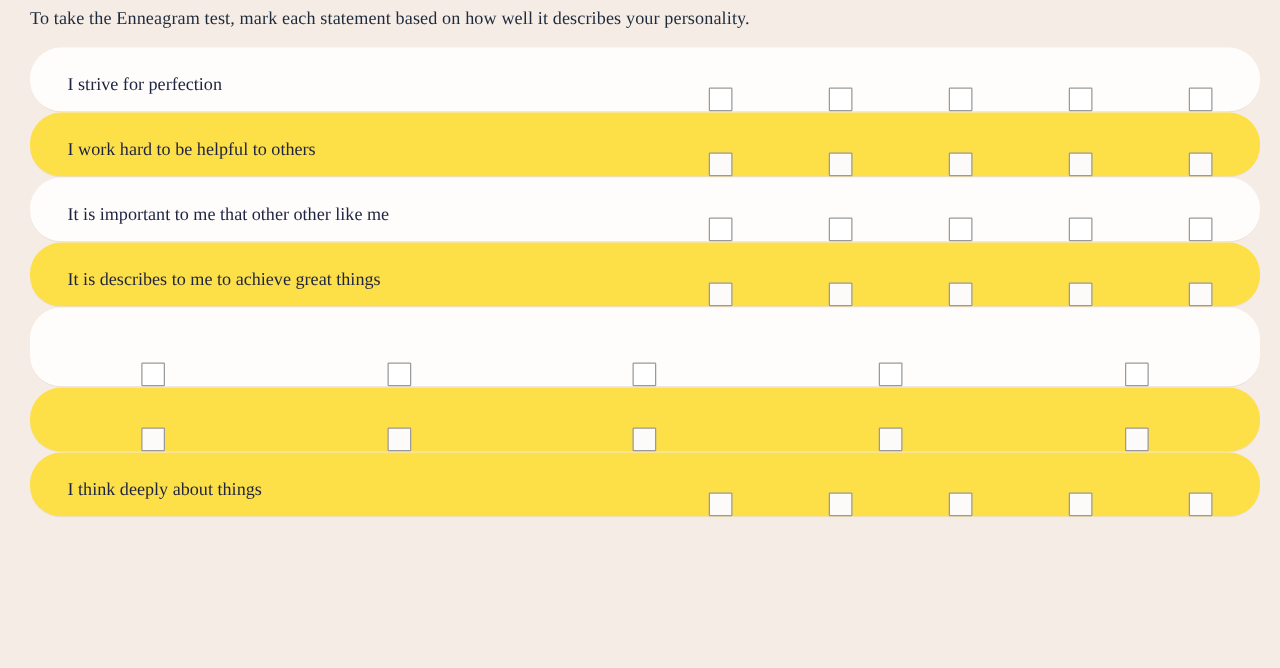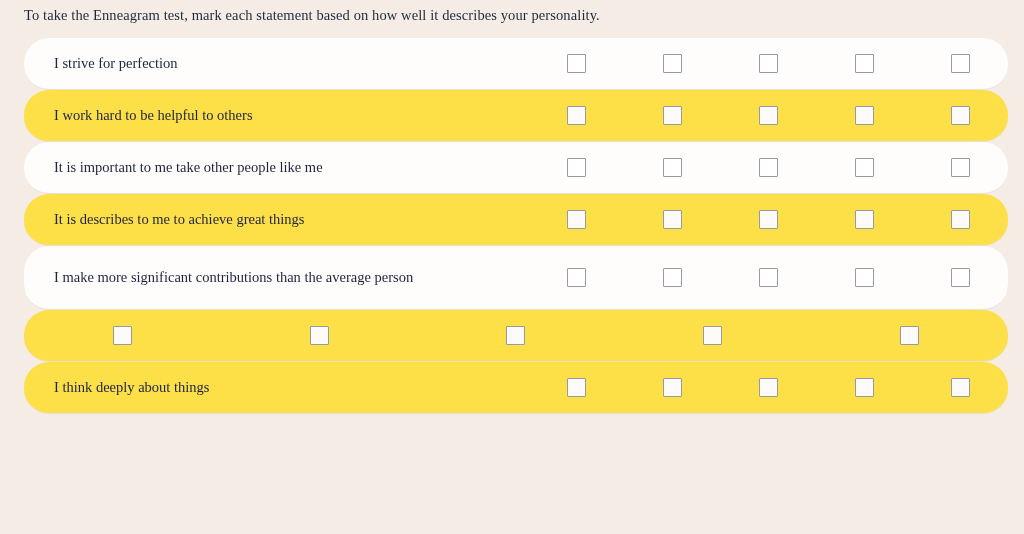--- a/index.html
+++ b/index.html
@@ -60,7 +60,7 @@
   }
   .row {
     display: flex;
-    align-items: center;
+    align-items: flex-end;
     min-height: 52px;
     border-bottom: 1px solid #eadfd7;
     border-radius: 25px;

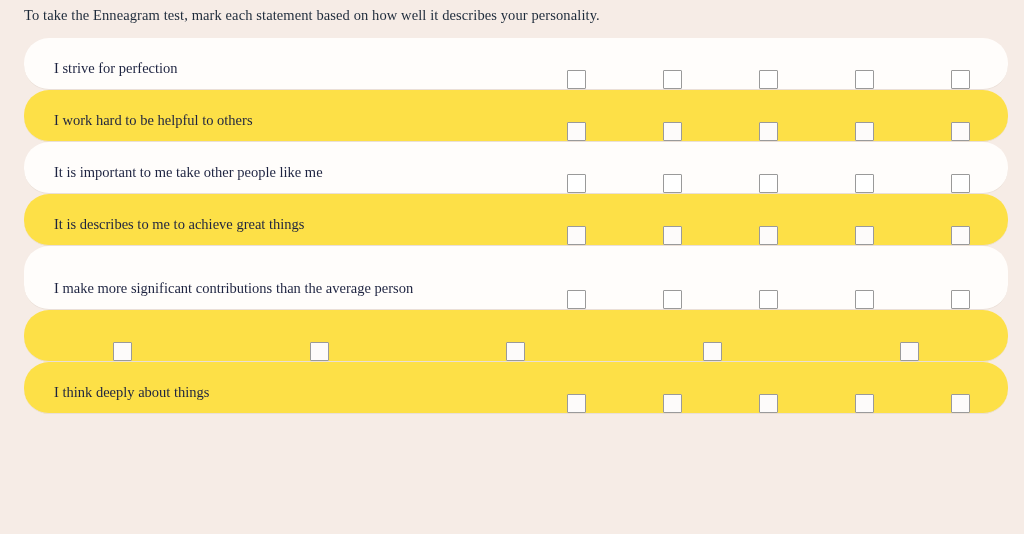--- a/index.html
+++ b/index.html
@@ -141,7 +141,7 @@
     </div>
 
     <div class="row odd">
-      <div class="statement">It is important to me take other people like me</div>
+      <div class="statement">It is important to me that other other like me</div>
       <div class="cell">
           <span class="cb"></span>
         </div>

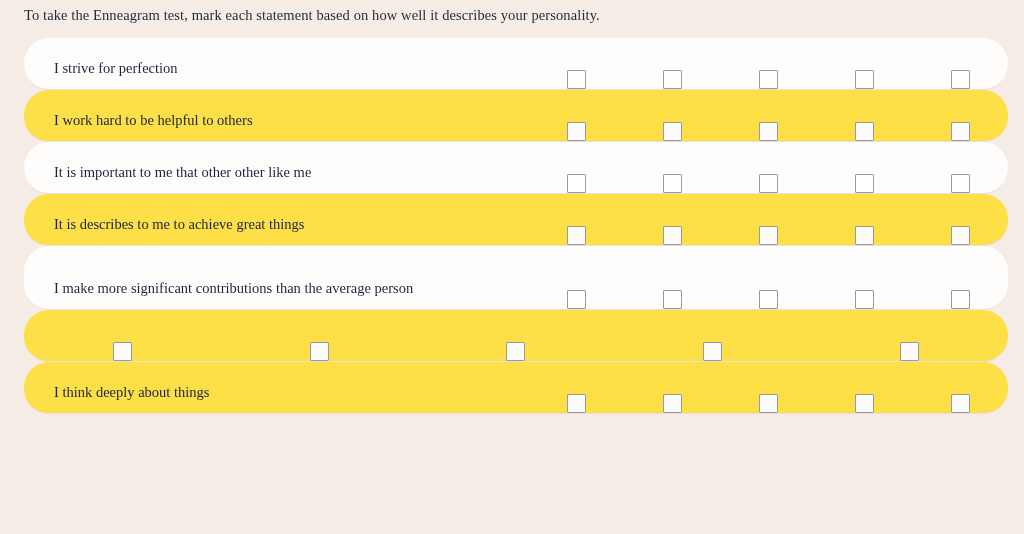--- a/index.html
+++ b/index.html
@@ -179,7 +179,6 @@
     </div>
 
     <div class="row odd row-tall">
-      <div class="statement">I make more significant contributions than the average person</div>
       <div class="cell">
           <span class="cb"></span>
         </div>

